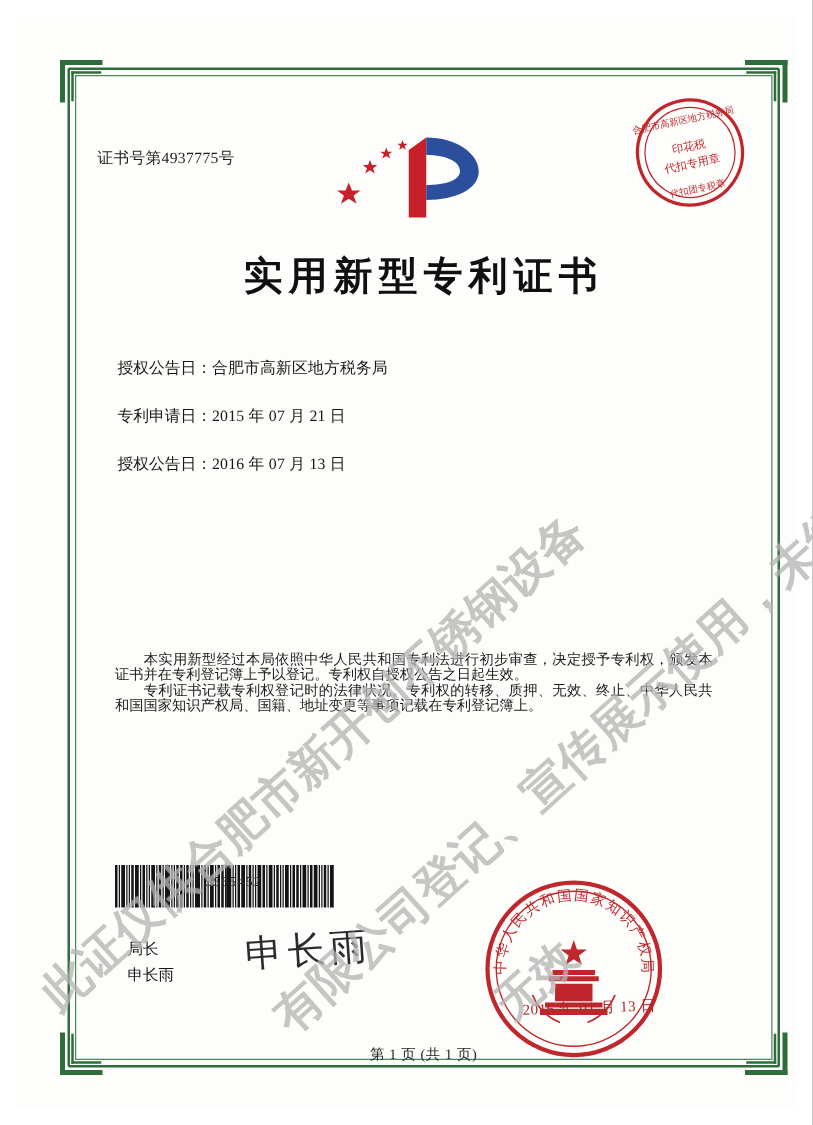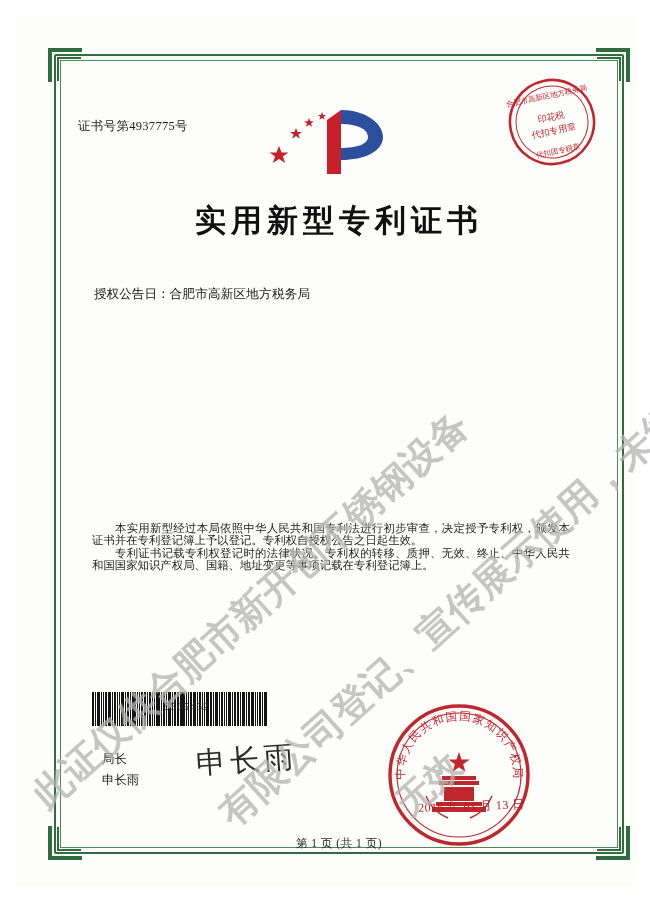--- a/index.html
+++ b/index.html
@@ -292,6 +292,9 @@
       <div class="field-row">
         <span class="lbl">授权公告日：</span><span class="val">合肥市高新区地方税务局</span>
       </div>
+      <div class="field-row">
+        <span class="lbl">专利申请日：</span><span class="val">2015 年 07 月 21 日</span>
+      </div>
     </div>
 
     <div class="body-text">

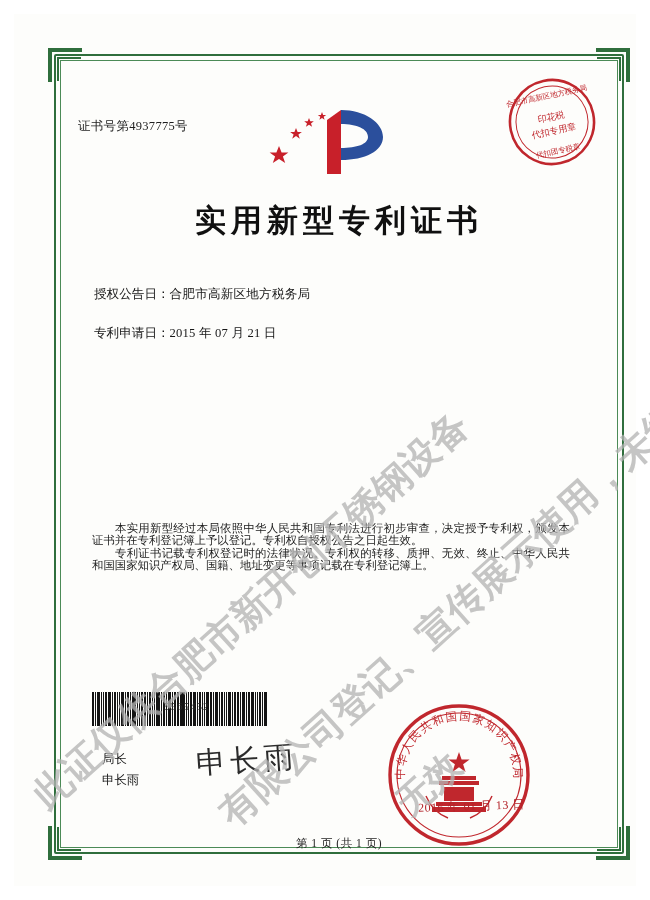--- a/index.html
+++ b/index.html
@@ -295,6 +295,9 @@
       <div class="field-row">
         <span class="lbl">专利申请日：</span><span class="val">2015 年 07 月 21 日</span>
       </div>
+      <div class="field-row">
+        <span class="lbl">授权公告日：</span><span class="val">2016 年 07 月 13 日</span>
+      </div>
     </div>
 
     <div class="body-text">

